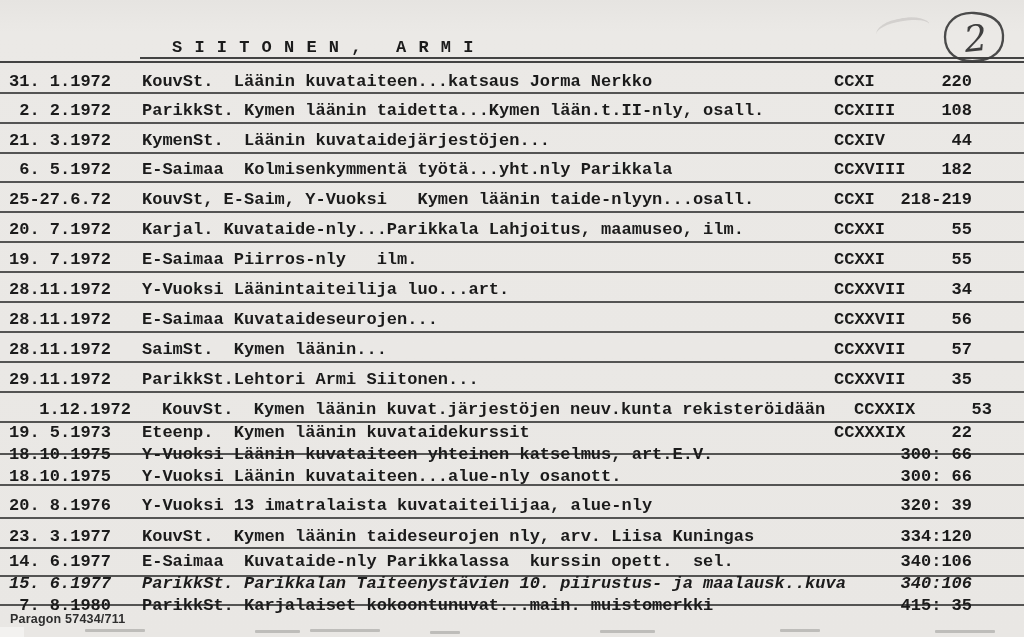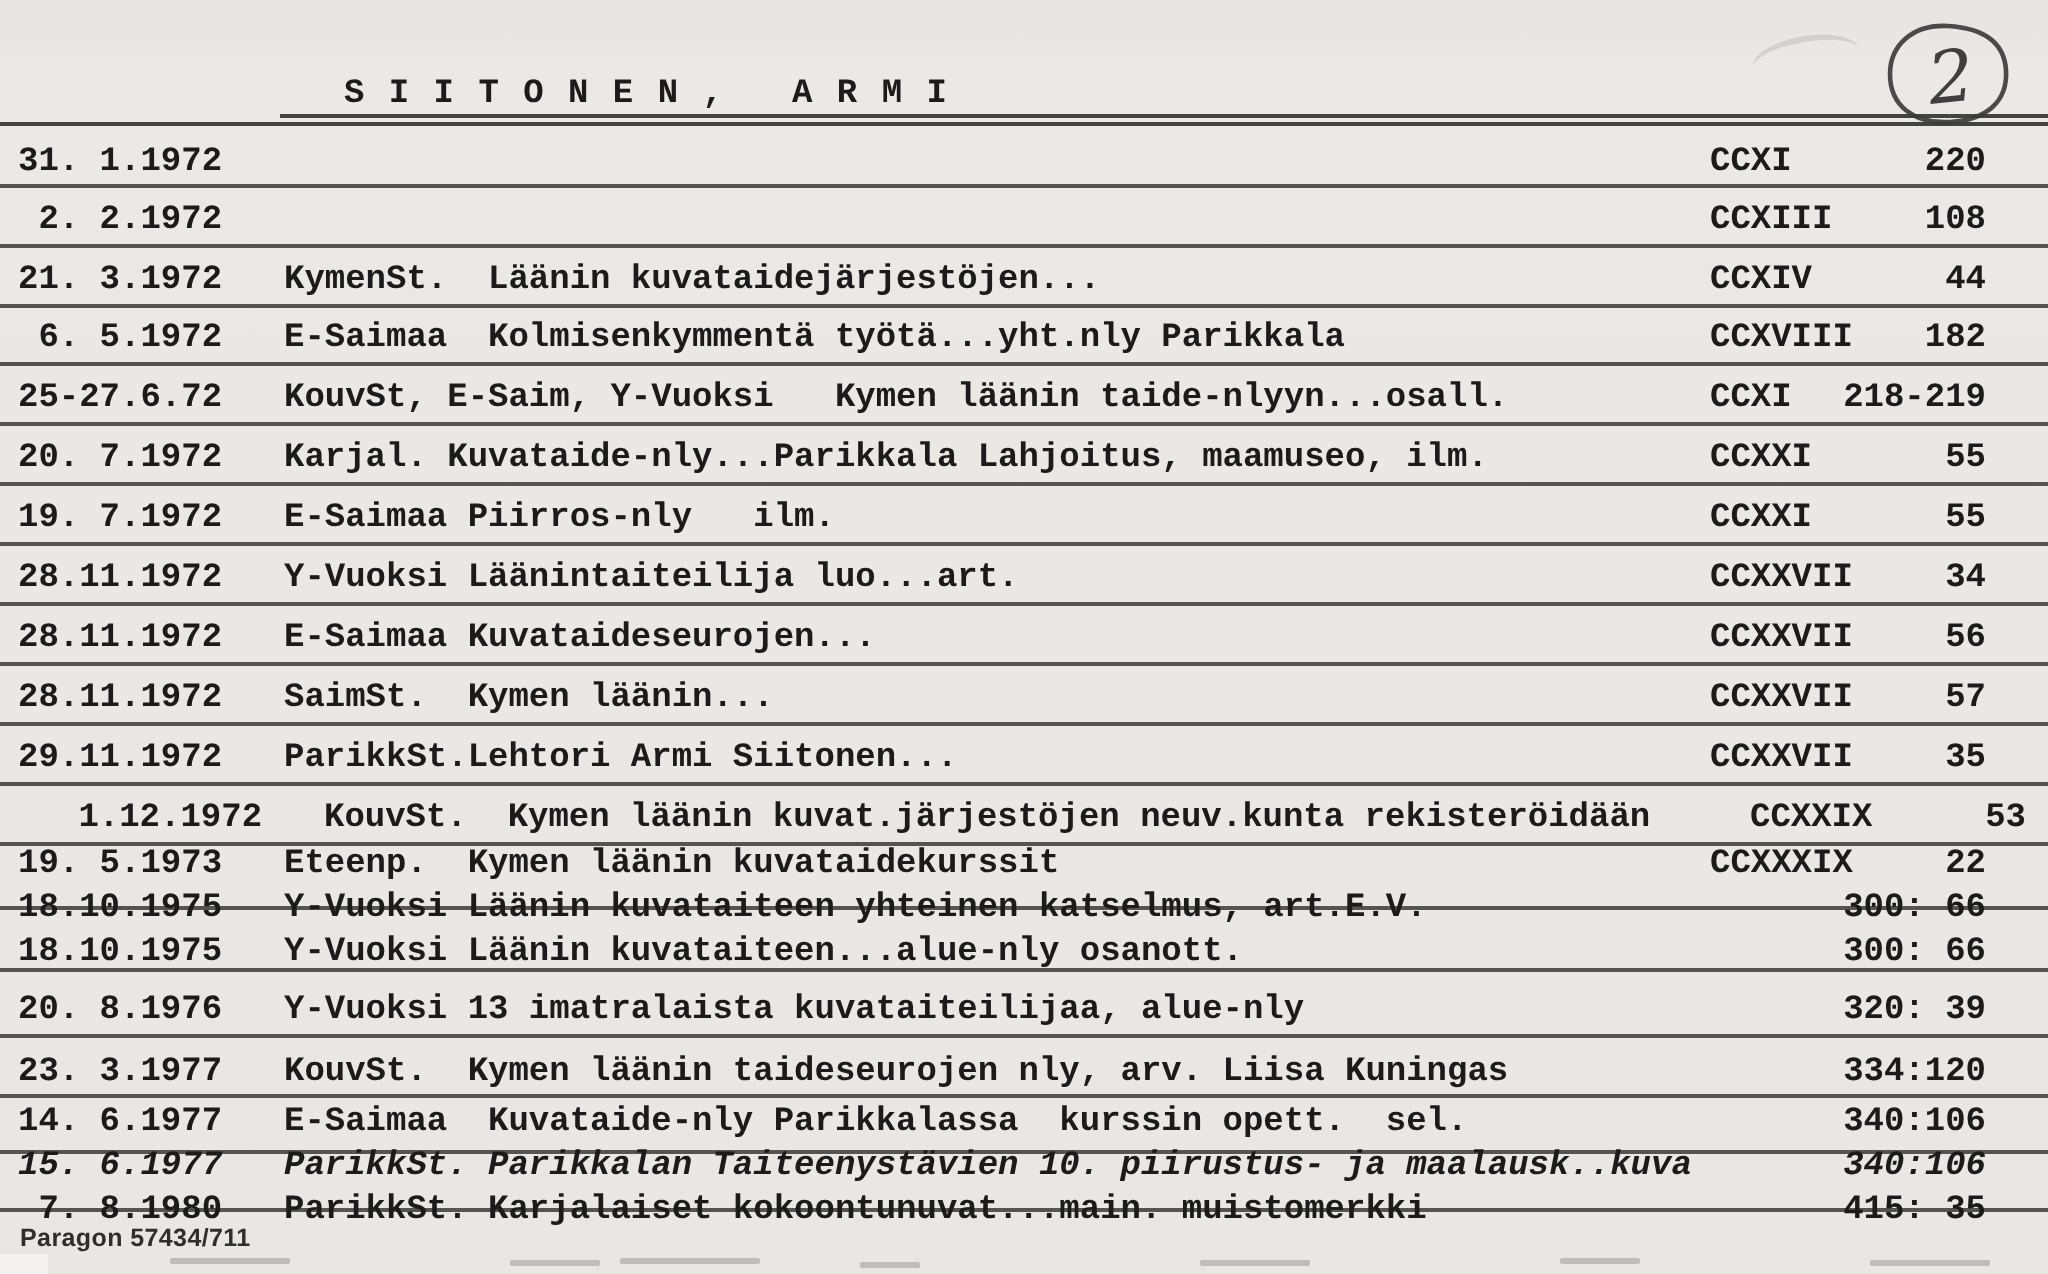--- a/index.html
+++ b/index.html
@@ -79,6 +79,7 @@
   <div id="rows-layer">
       <div class="row" style="top: 72px;">
         <span class="cell-date">31. 1.1972</span>
+        <span class="cell-body">KouvSt.  Läänin kuvataiteen...katsaus Jorma Nerkko</span>
         <span class="cell-ref">
           <span class="ref-roman">CCXI</span>
           <span class="ref-page">220</span>

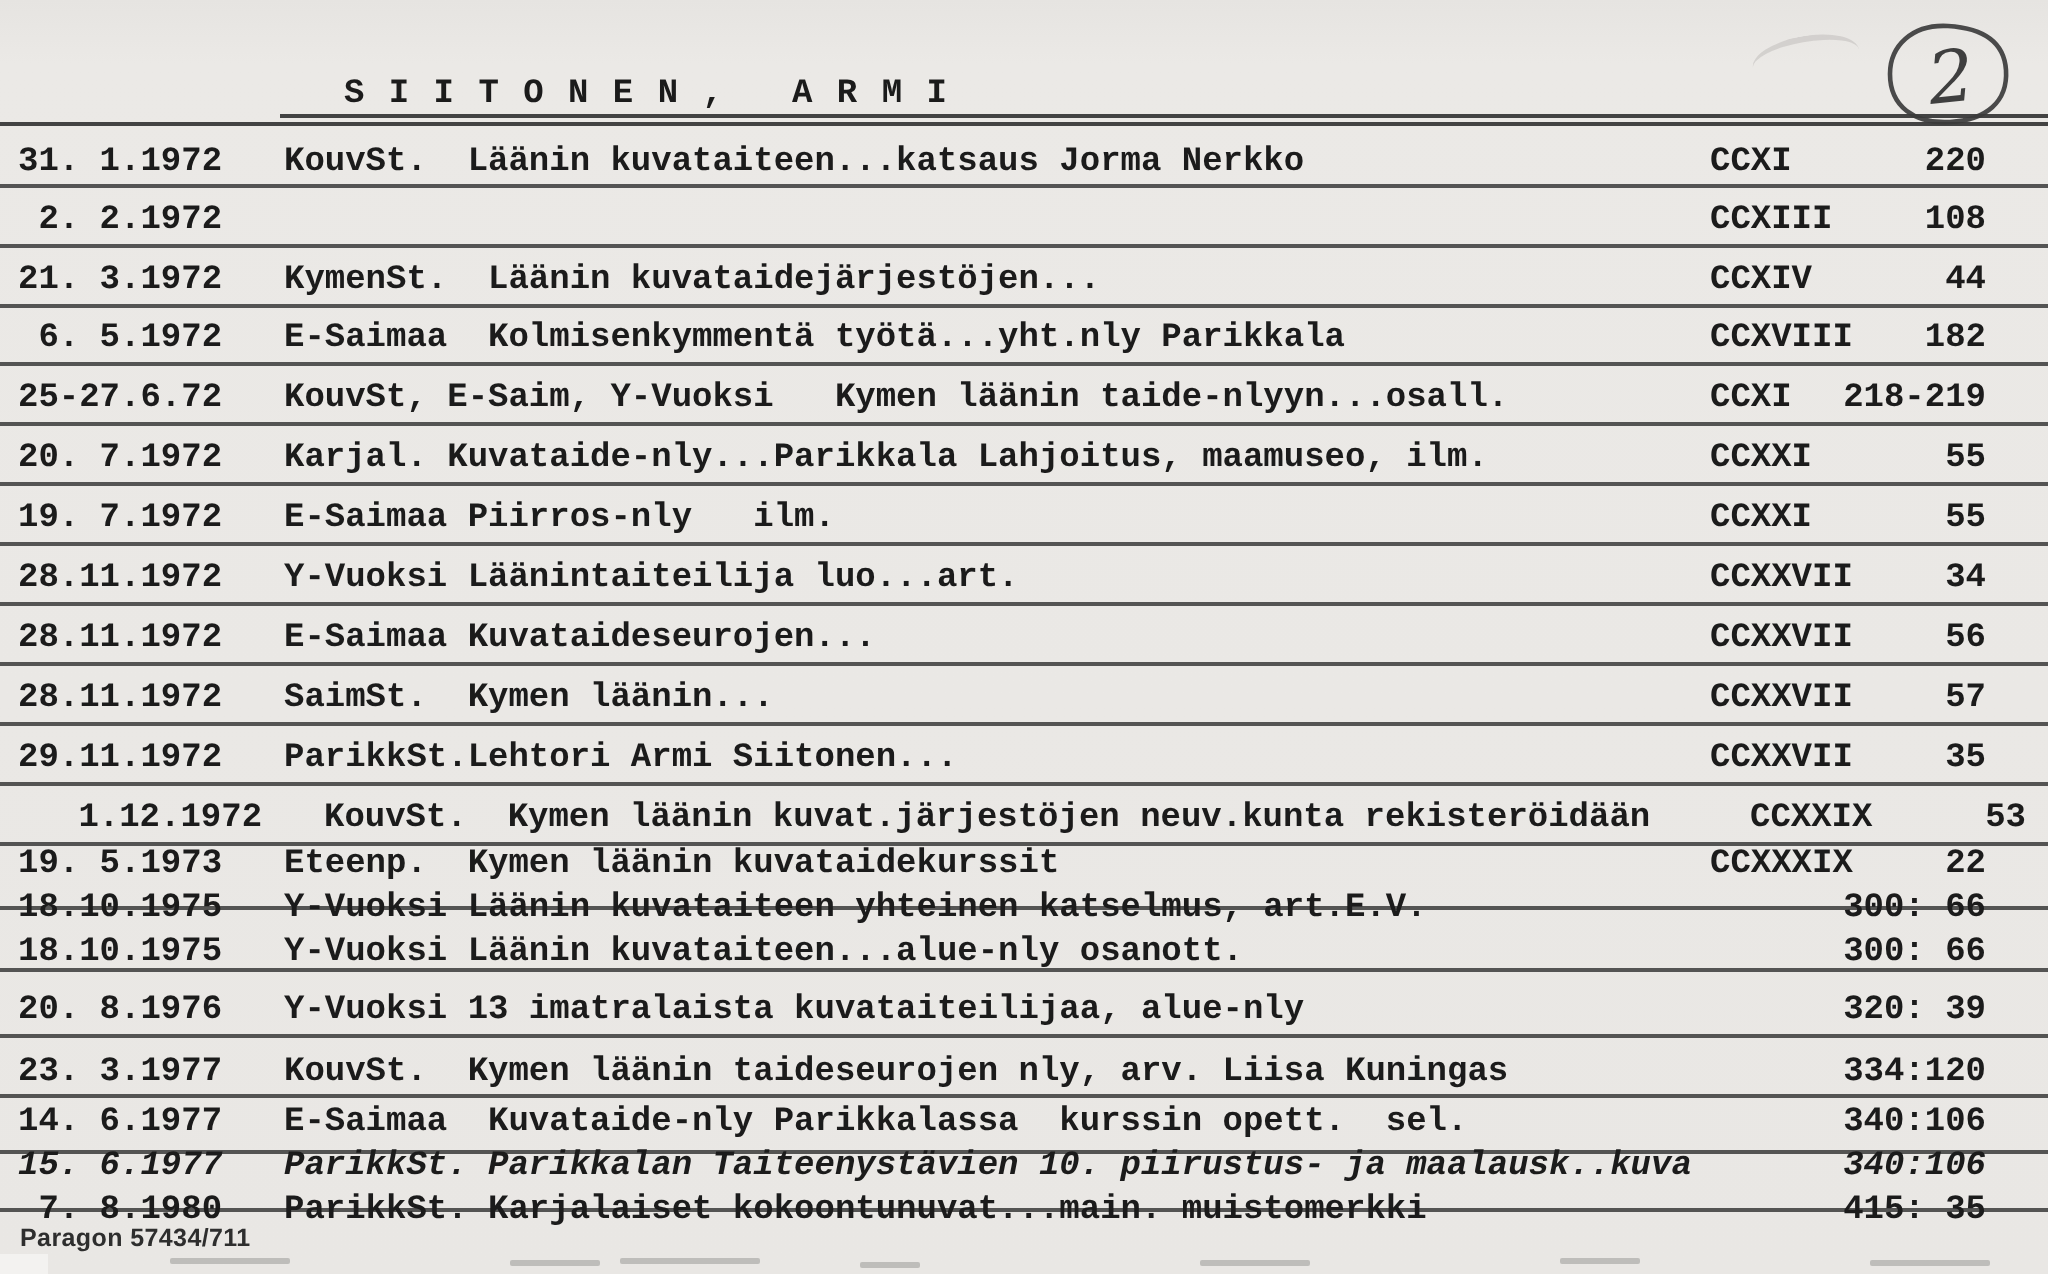--- a/index.html
+++ b/index.html
@@ -24,7 +24,7 @@
   .row{position:absolute;left:0;top:0;width:845px;height:20px;font-size:17px;font-weight:bold;line-height:20px;}
   .cell-date{position:absolute;left:9px;white-space:pre;}
   .cell-body{position:absolute;left:142px;white-space:pre;}
-  .cell-ref{position:absolute;left:855px;width:138px;display:flex;justify-content:flex-start;}
+  .cell-ref{position:absolute;left:834px;width:138px;display:flex;justify-content:flex-start;}
   .cell-ref span{white-space:pre;}
   .ref-page{margin-left:auto;}
   .stock-label{

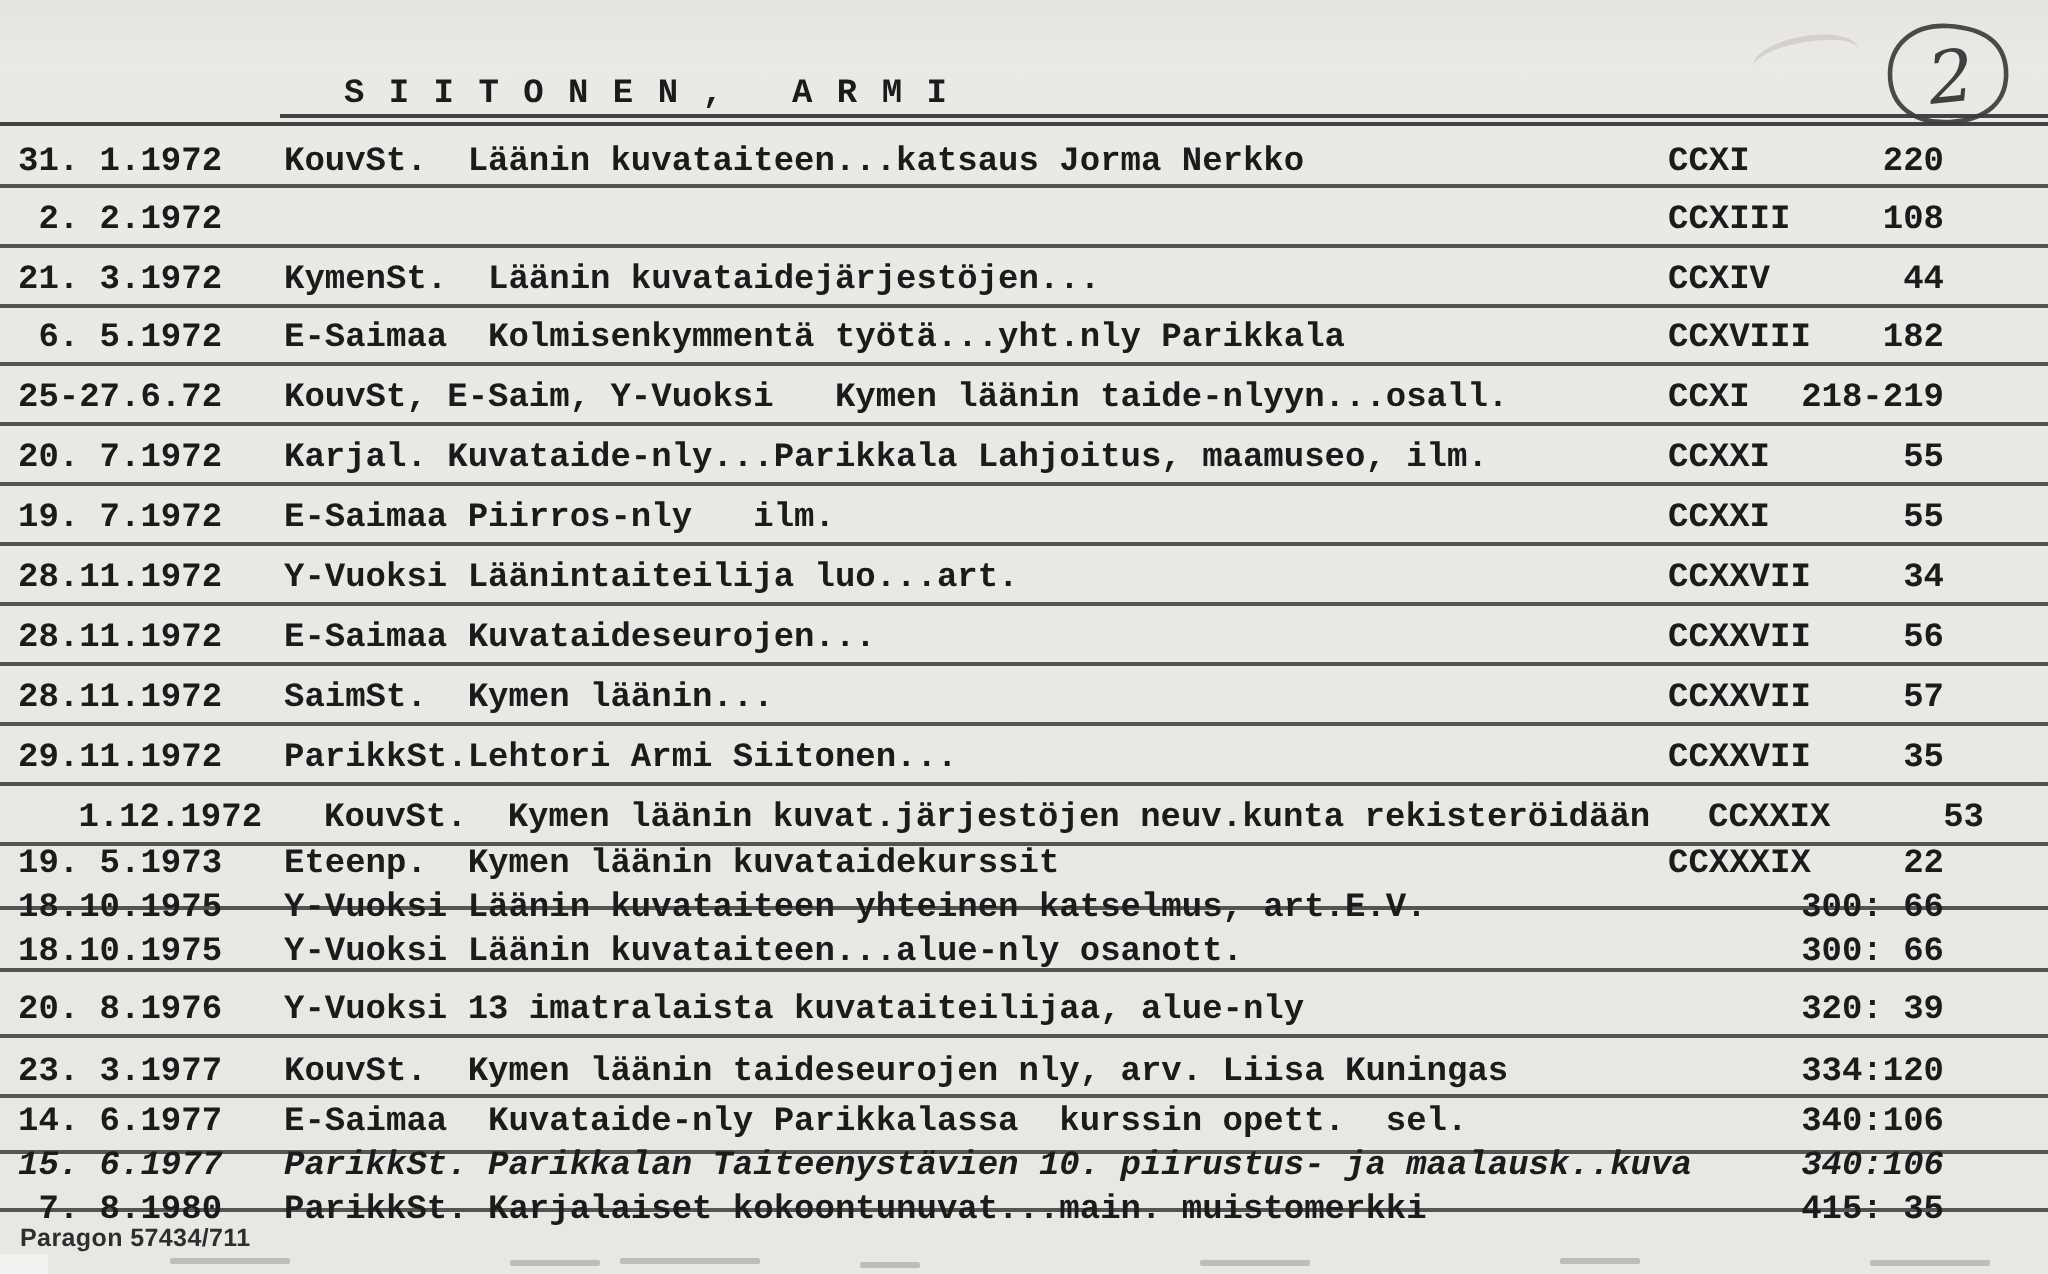--- a/index.html
+++ b/index.html
@@ -87,6 +87,7 @@
       </div>
       <div class="row" style="top: 101px;">
         <span class="cell-date"> 2. 2.1972</span>
+        <span class="cell-body">ParikkSt. Kymen läänin taidetta...Kymen lään.t.II-nly, osall.</span>
         <span class="cell-ref">
           <span class="ref-roman">CCXIII</span>
           <span class="ref-page">108</span>

